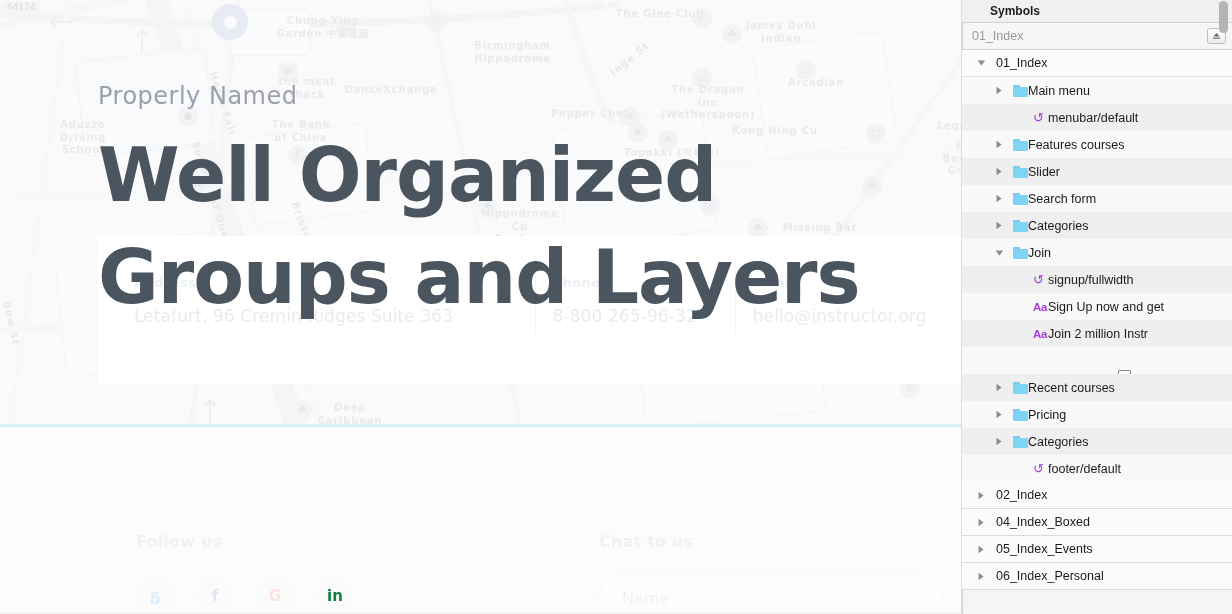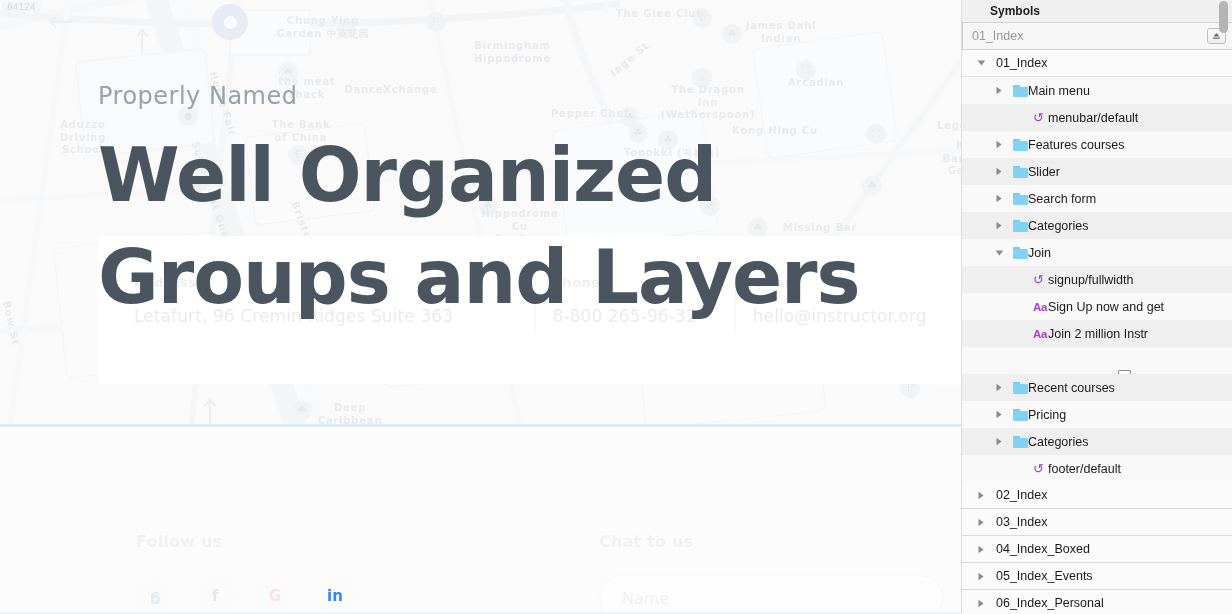--- a/index.html
+++ b/index.html
@@ -574,15 +574,6 @@
             </svg>
           </div>
           <div style="width: 8px;"></div>
-          <div class="row-label">03_Index</div>
-        </div>
-        <div class="row page" style="padding-left: 12px;">
-          <div class="disclosure">
-            <svg width="8" height="9" viewBox="0 0 8 9">
-              <path d="M1.5 0.8 L6.6 4.5 L1.5 8.2 Z" fill="#8c8c8c"></path>
-            </svg>
-          </div>
-          <div style="width: 8px;"></div>
           <div class="row-label">04_Index_Boxed</div>
         </div>
         <div class="row page" style="padding-left: 12px;">

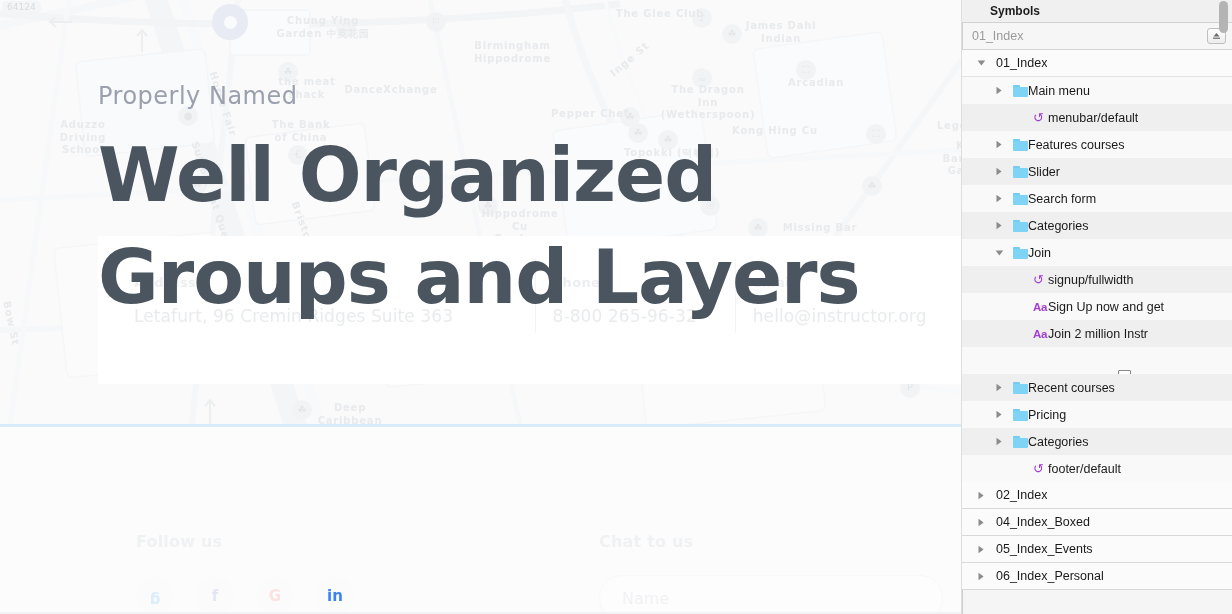--- a/index.html
+++ b/index.html
@@ -150,7 +150,7 @@
   .social.tw { color: #dbeefb; }
   .social.fb { color: #e3e7f3; }
   .social.gp { color: #fbe2e0; }
-  .social.in { color: #3b82f6; }
+  .social.in { color: #15803d; }
   .name-field {
     margin-top: 24px;
     width: 344px; height: 46px;

